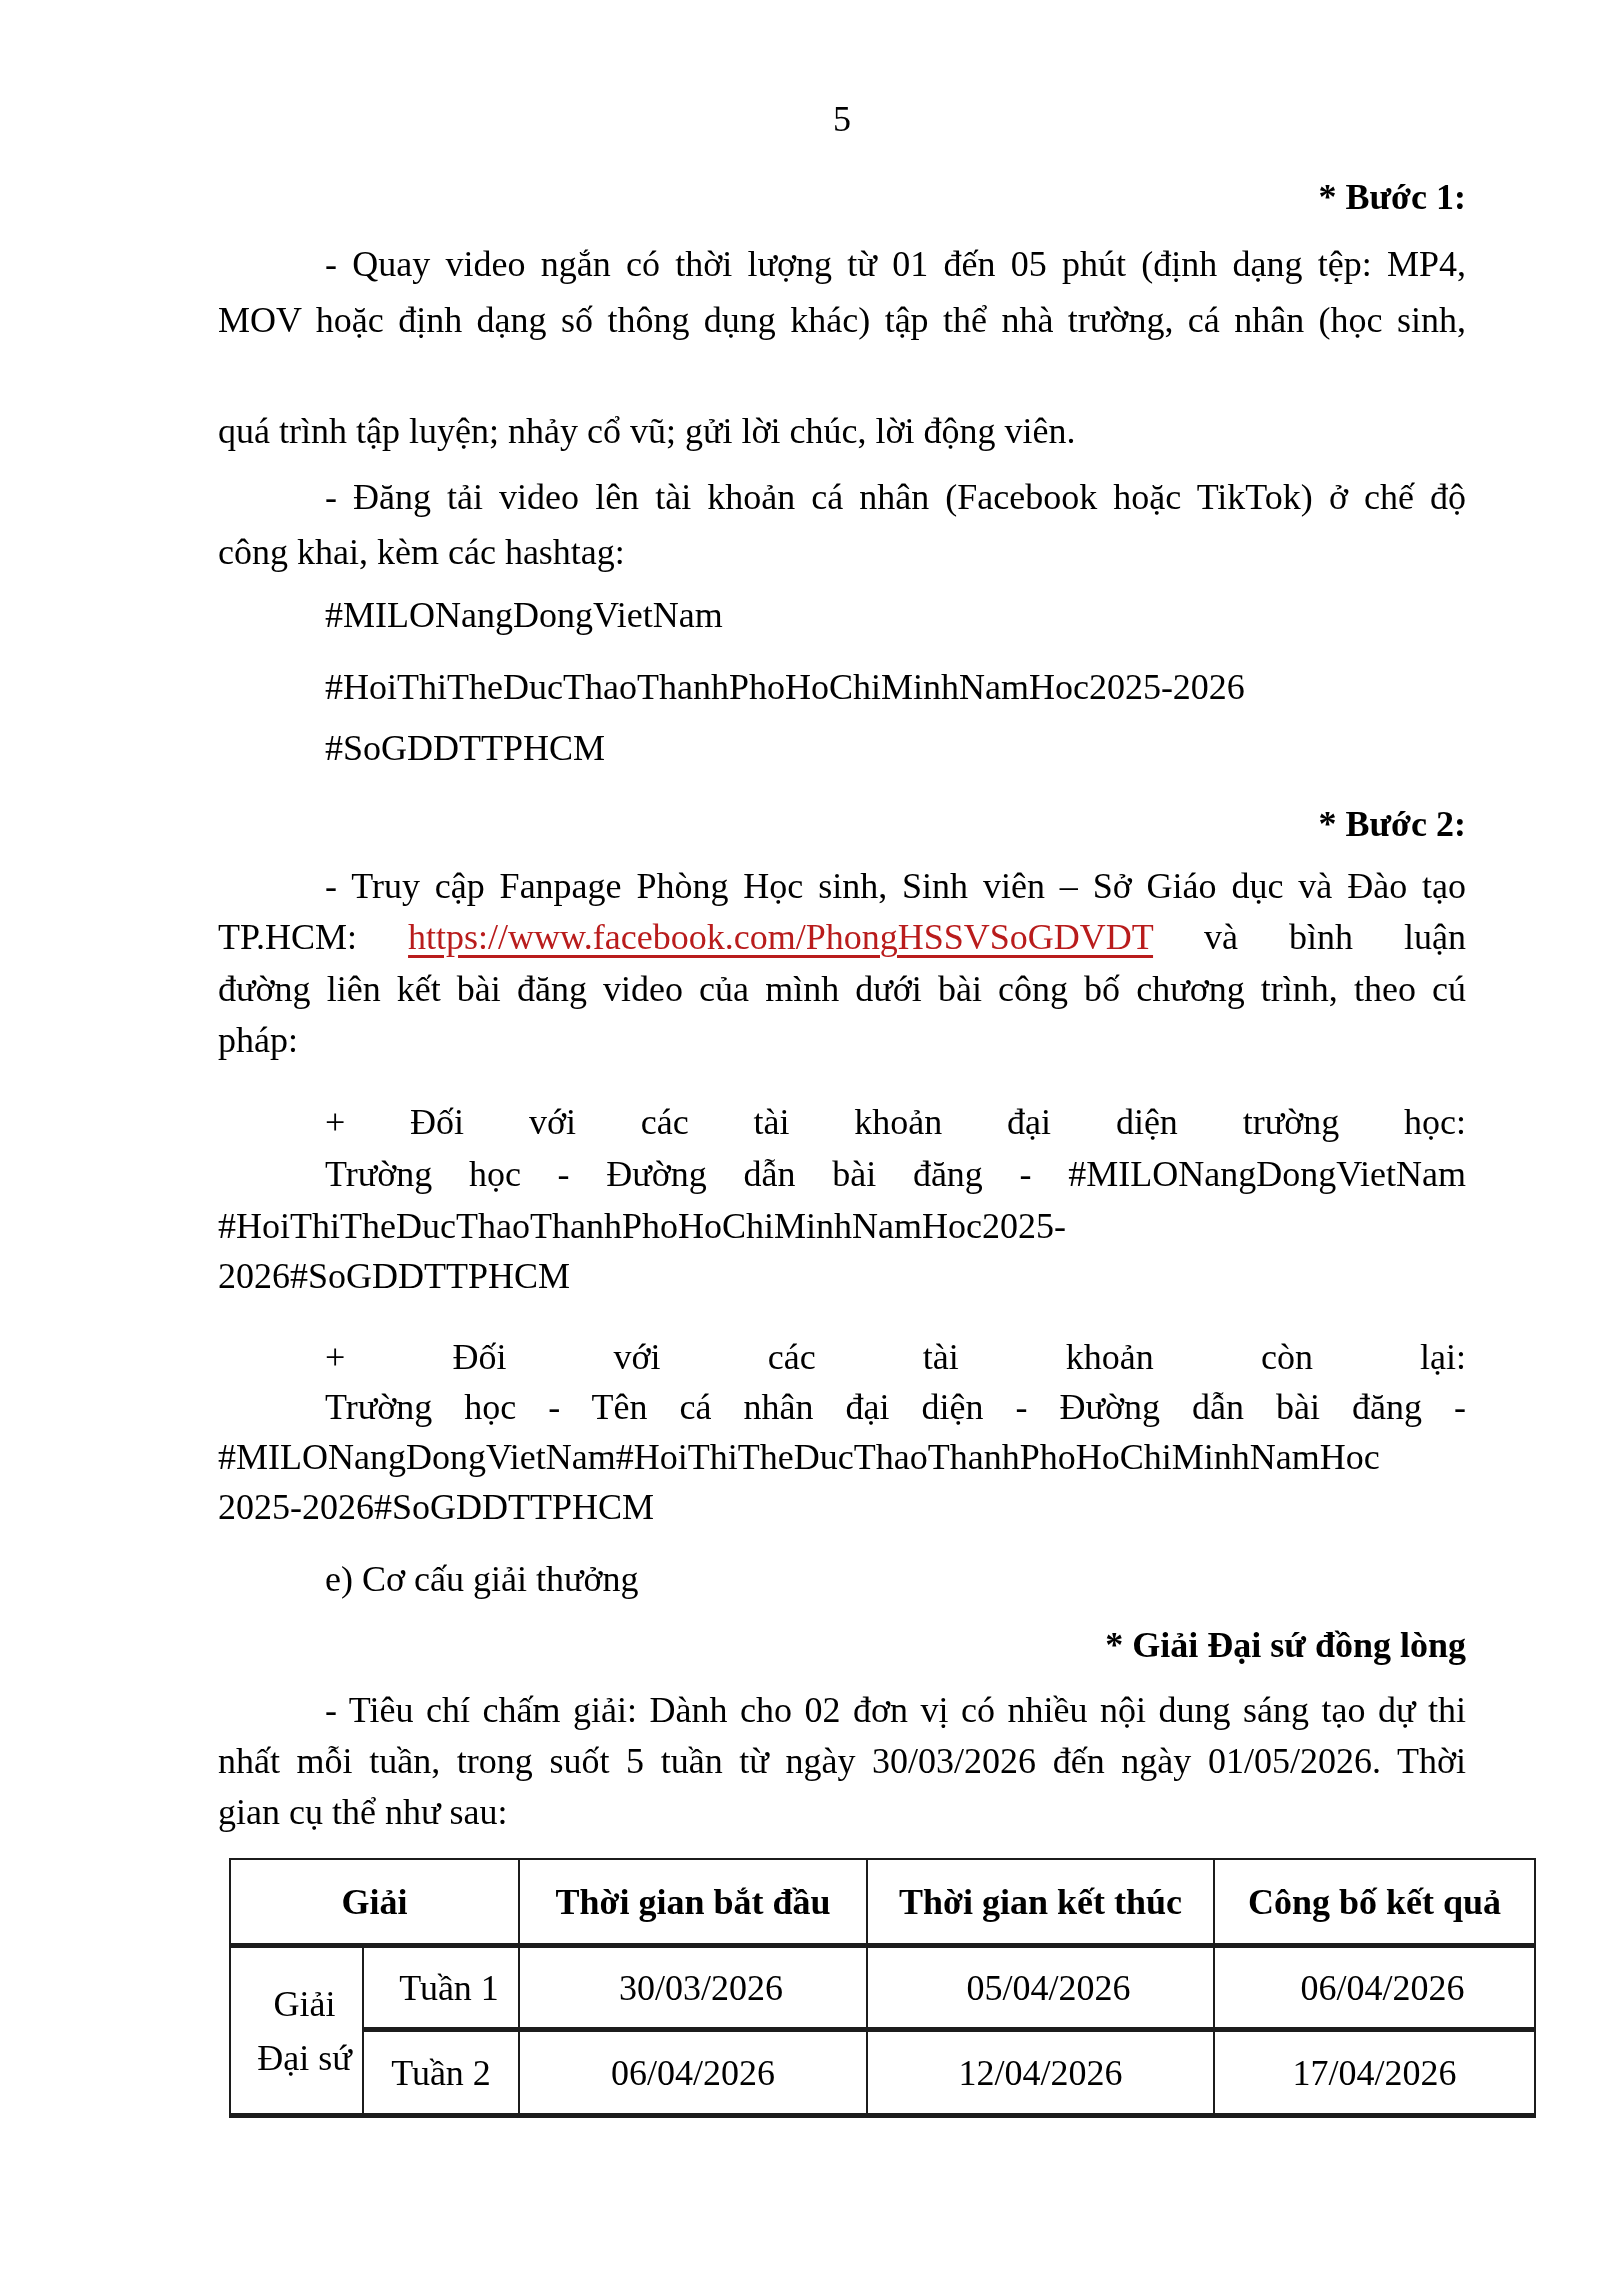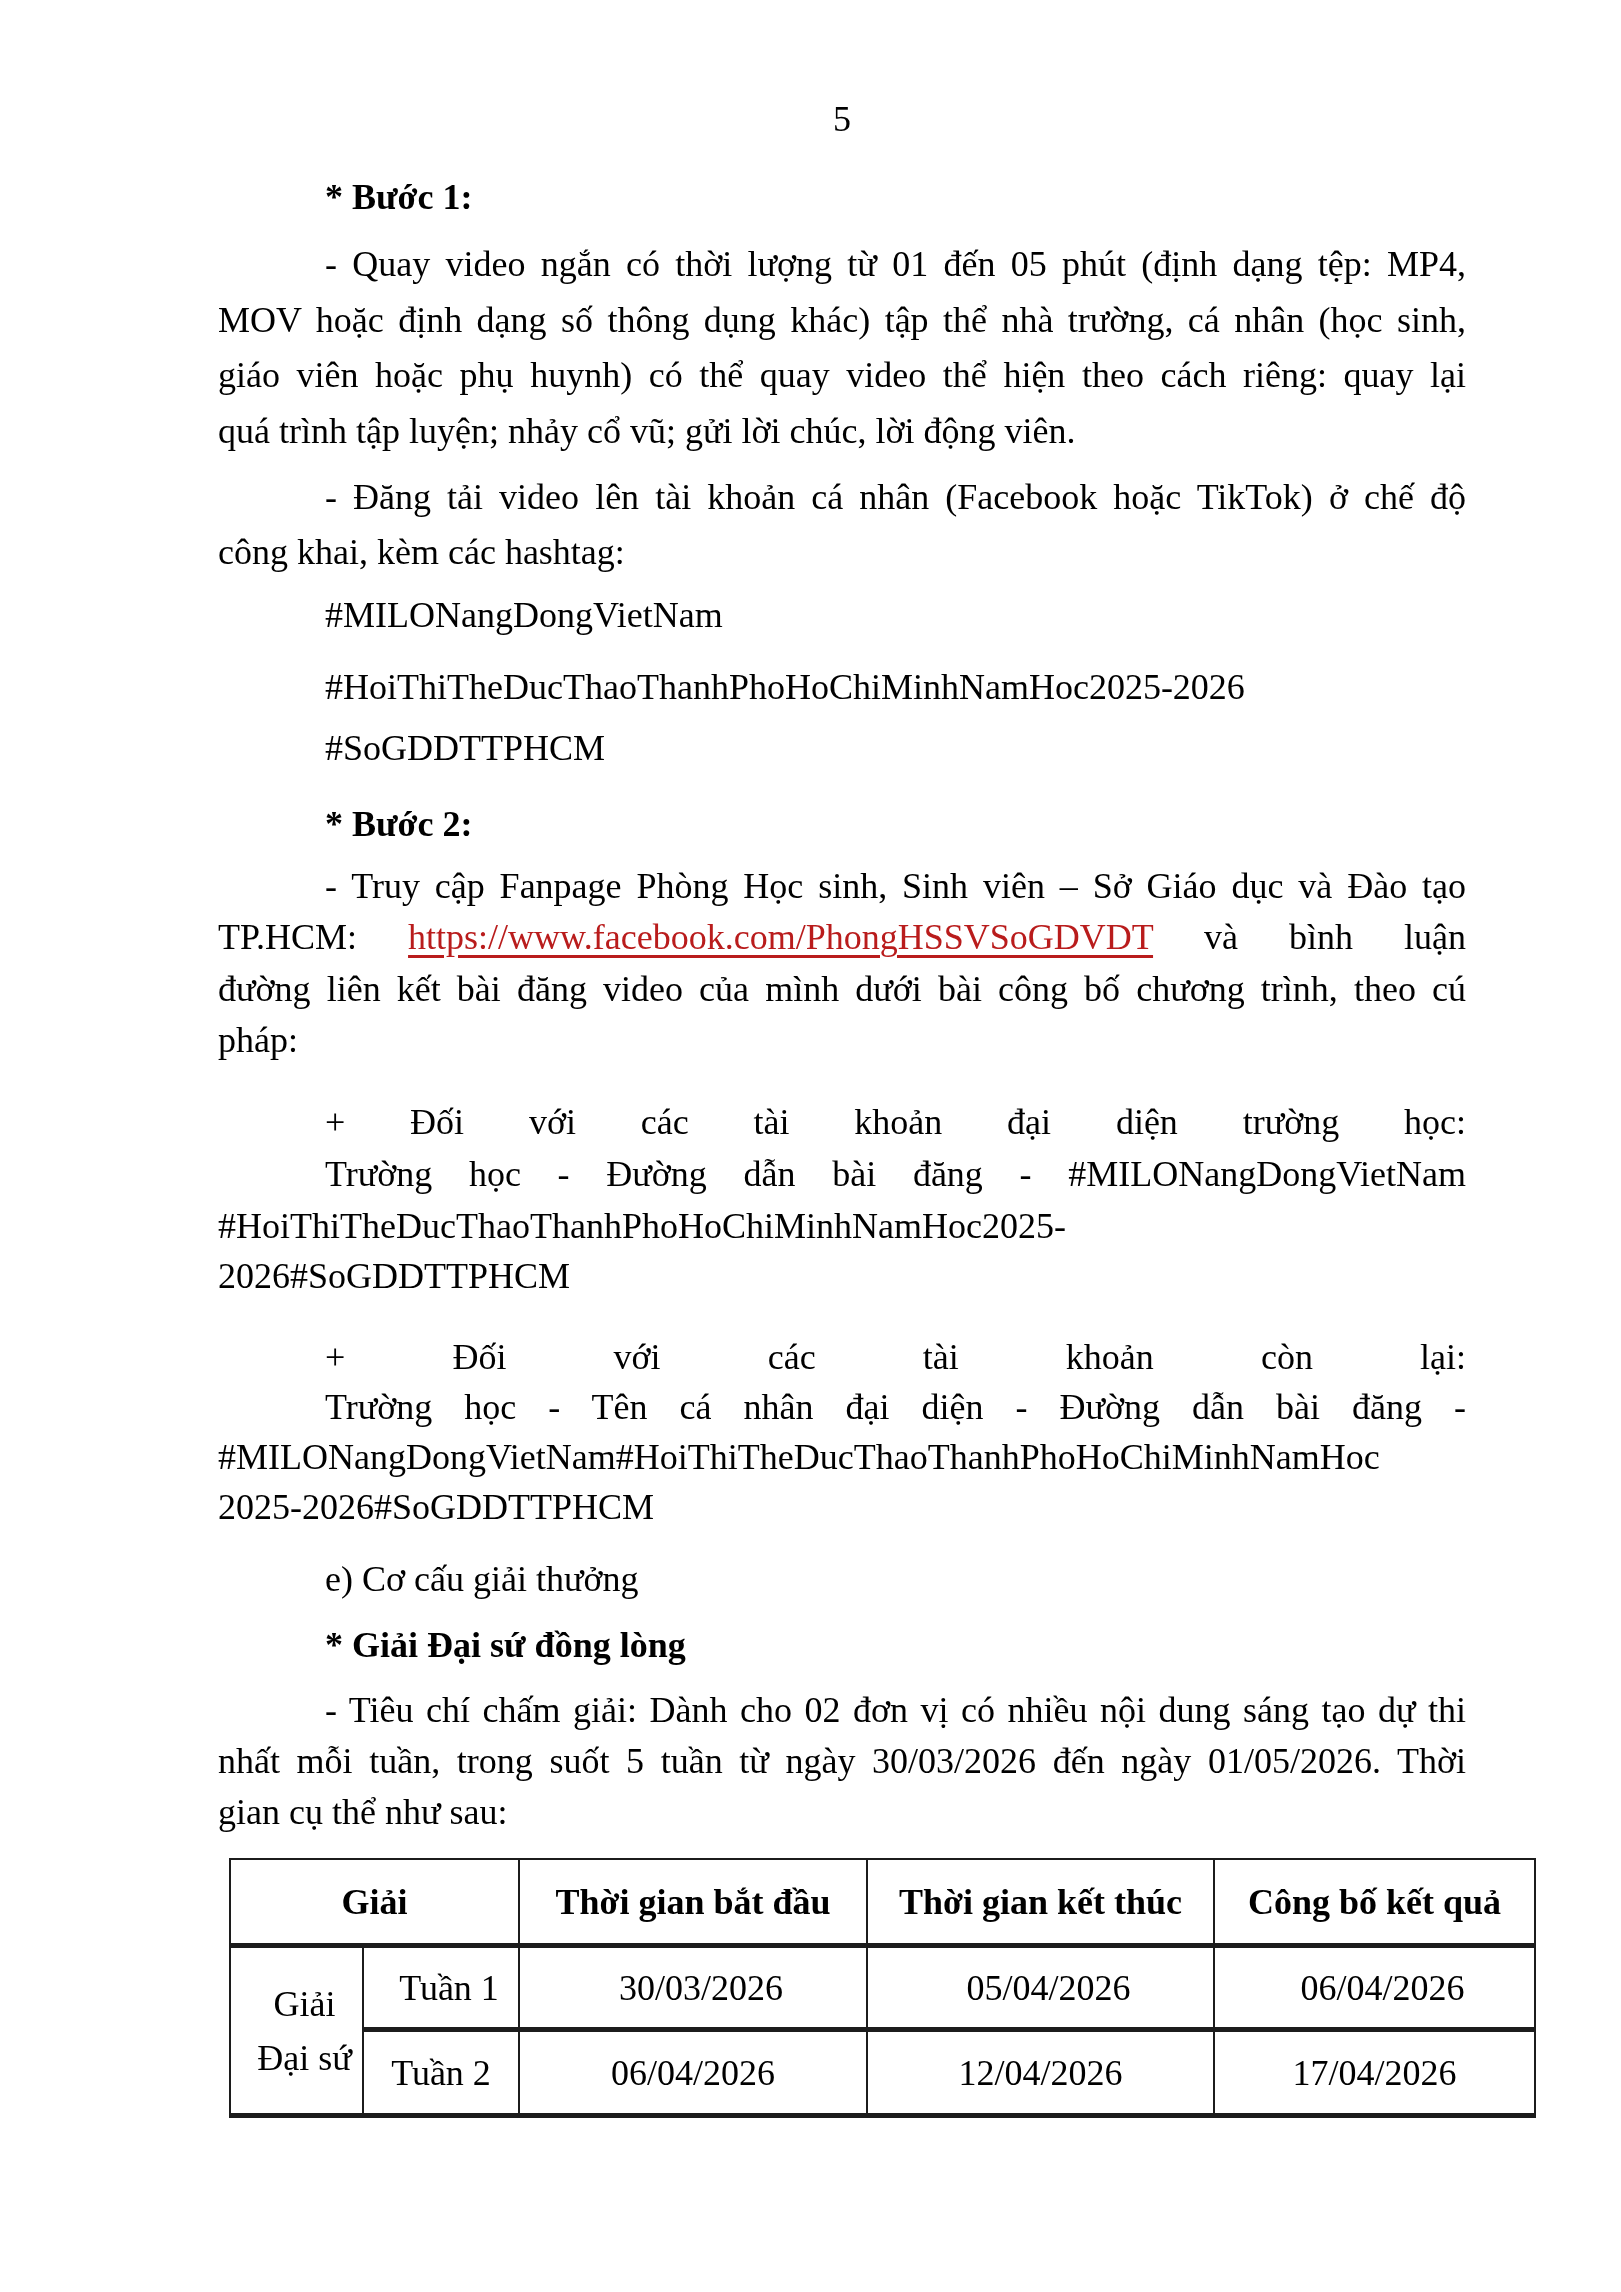--- a/index.html
+++ b/index.html
@@ -22,7 +22,7 @@
   }
   .ind{padding-left:107px;}
   .just{text-align:justify;text-align-last:justify;}
-  .bold{font-weight:700;}
+  .bold{font-weight:700;text-align:right;}
   .center{text-align:center;}
   .link{
     color:#b91c1c;

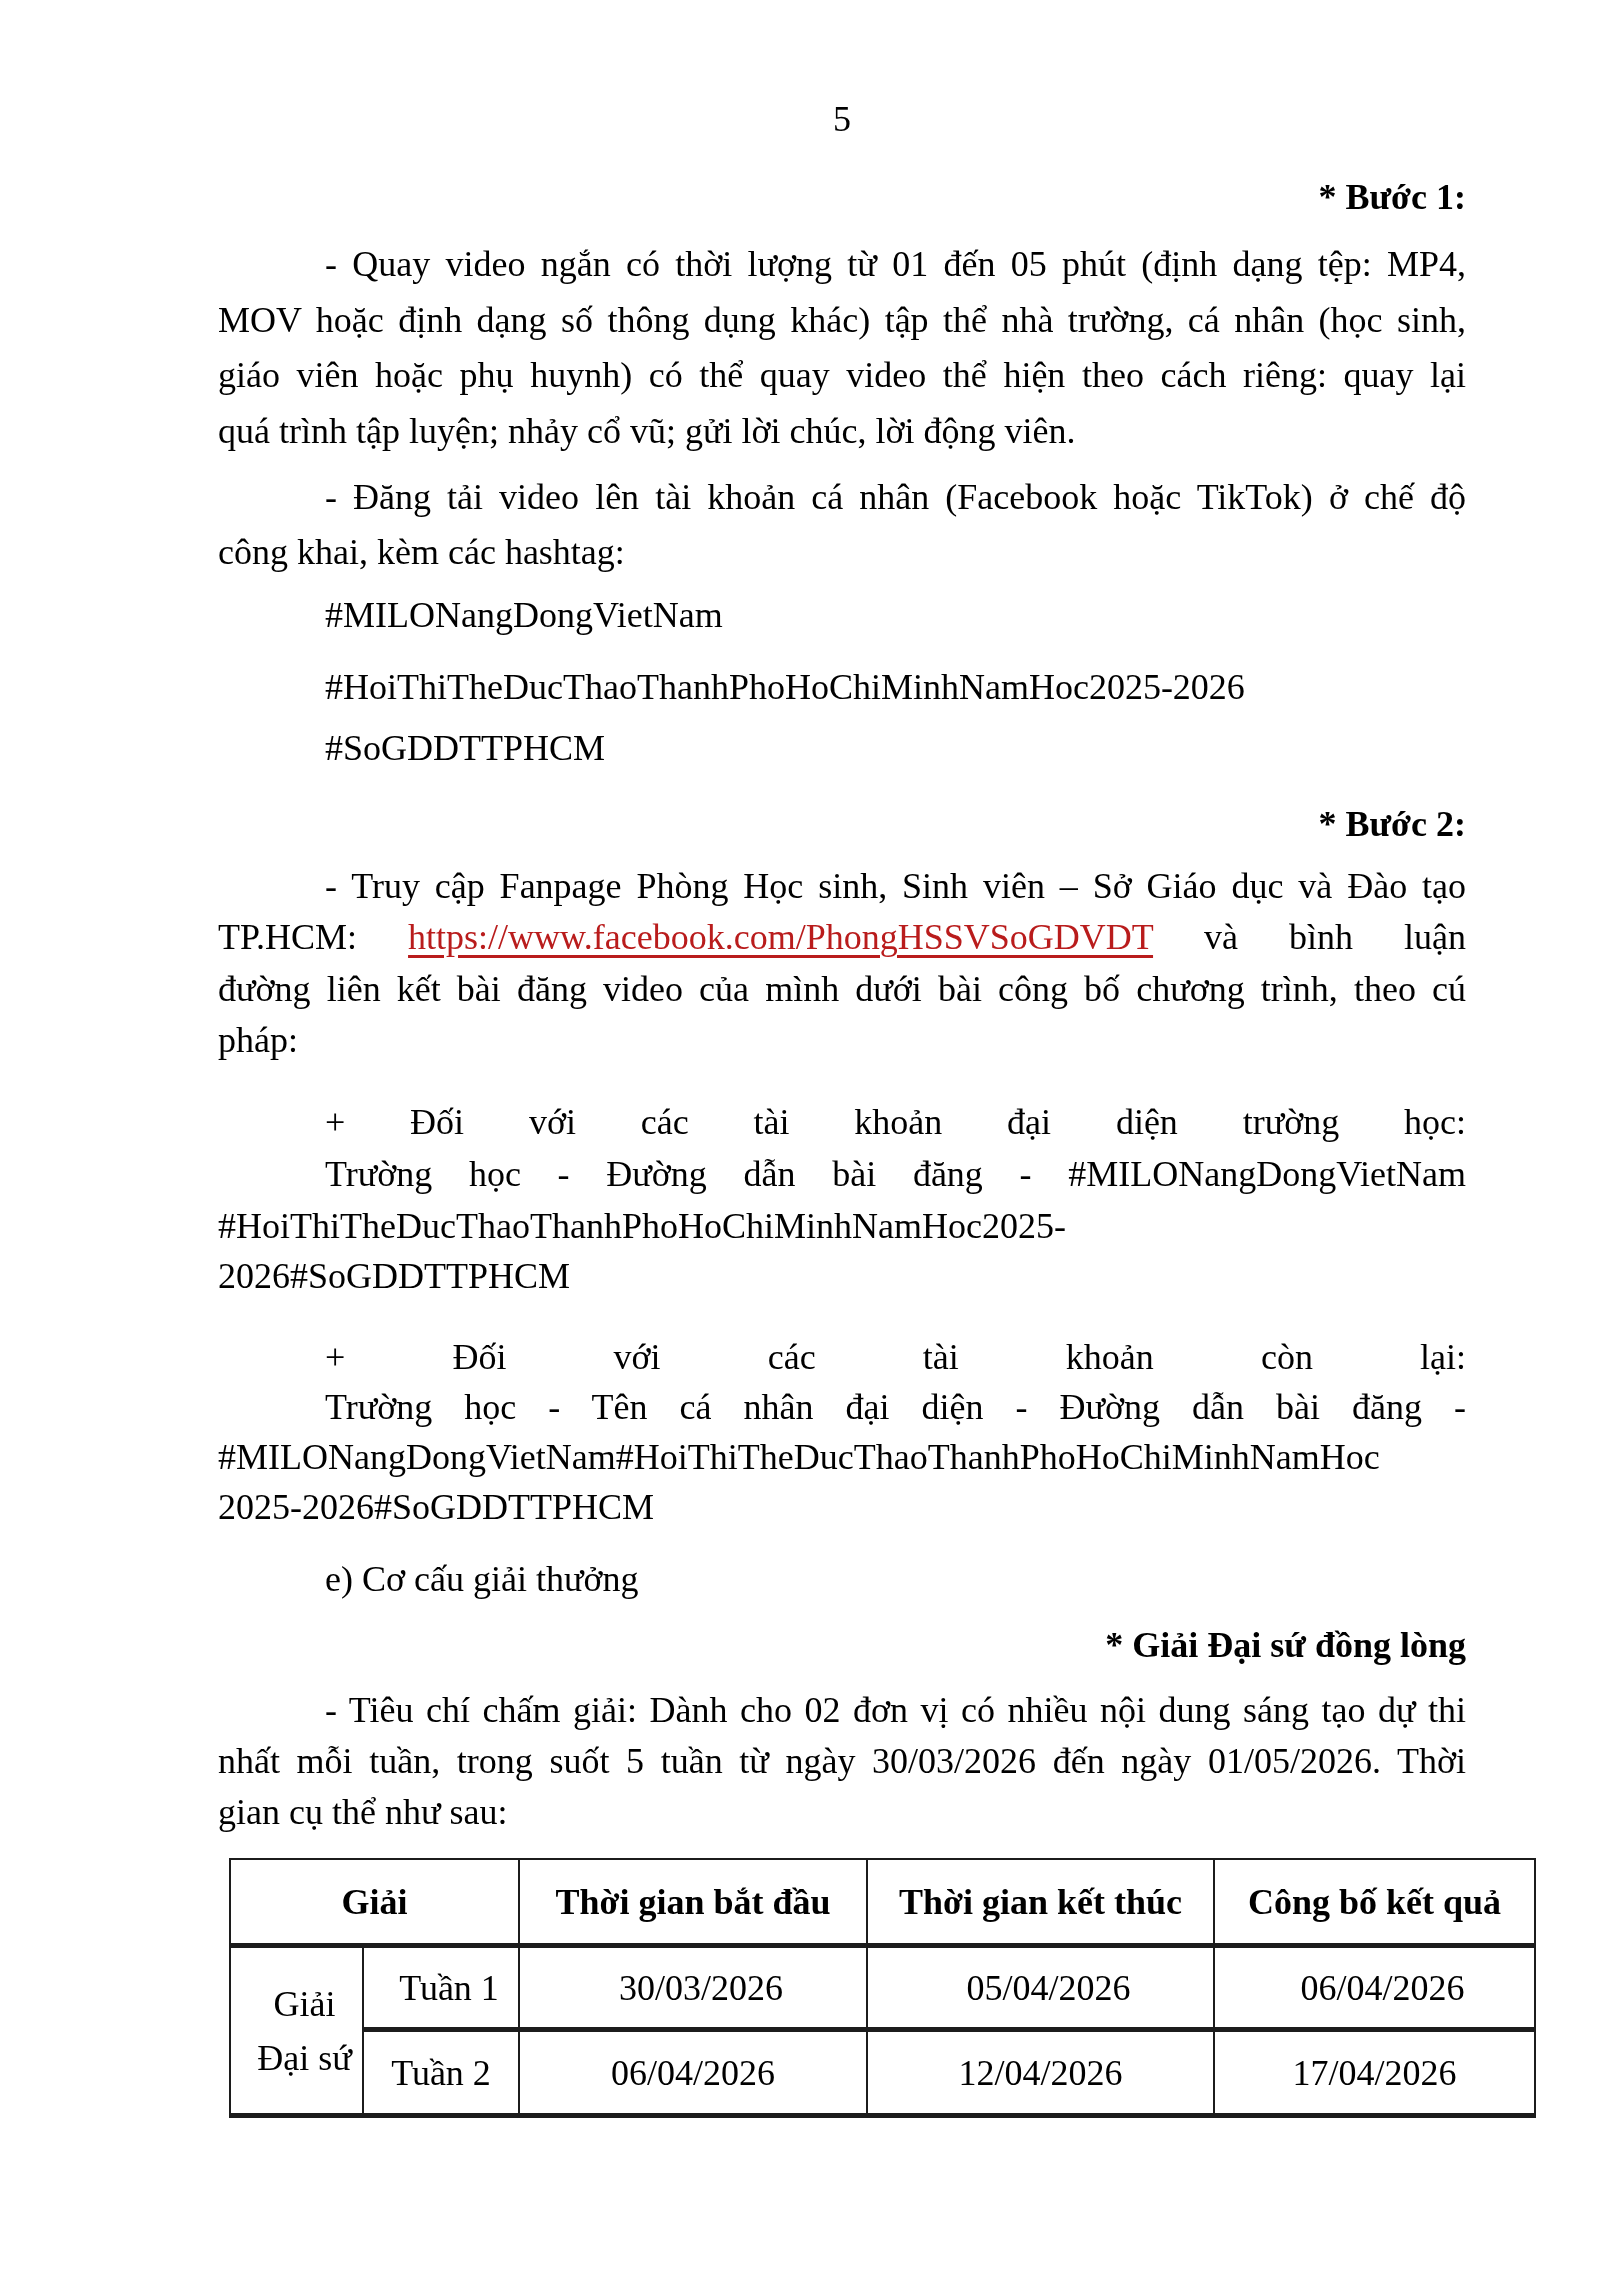--- a/index.html
+++ b/index.html
@@ -71,7 +71,6 @@
 
   <div class="ln ind just" style="top:240px">- Quay video ngắn có thời lượng từ 01 đến 05 phút (định dạng tệp: MP4,</div>
   <div class="ln just" style="top:296px">MOV hoặc định dạng số thông dụng khác) tập thể nhà trường, cá nhân (học sinh,</div>
-  <div class="ln just" style="top:351px">giáo viên hoặc phụ huynh) có thể quay video thể hiện theo cách riêng: quay lại</div>
   <div class="ln" style="top:407px">quá trình tập luyện; nhảy cổ vũ; gửi lời chúc, lời động viên.</div>
 
   <div class="ln" style="top:528px">công khai, kèm các hashtag:</div>

